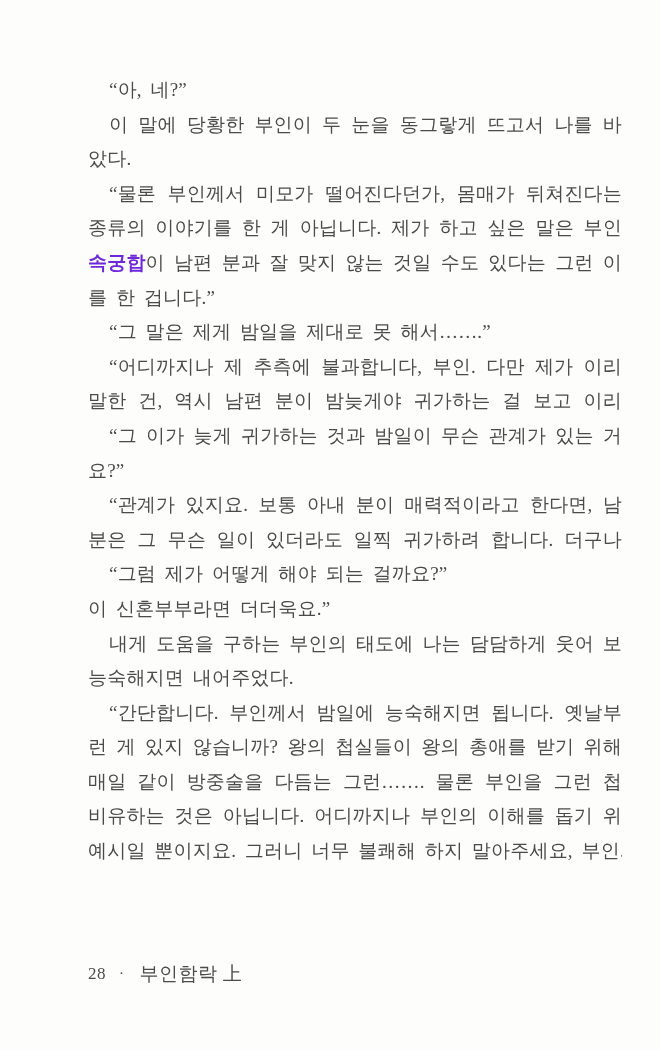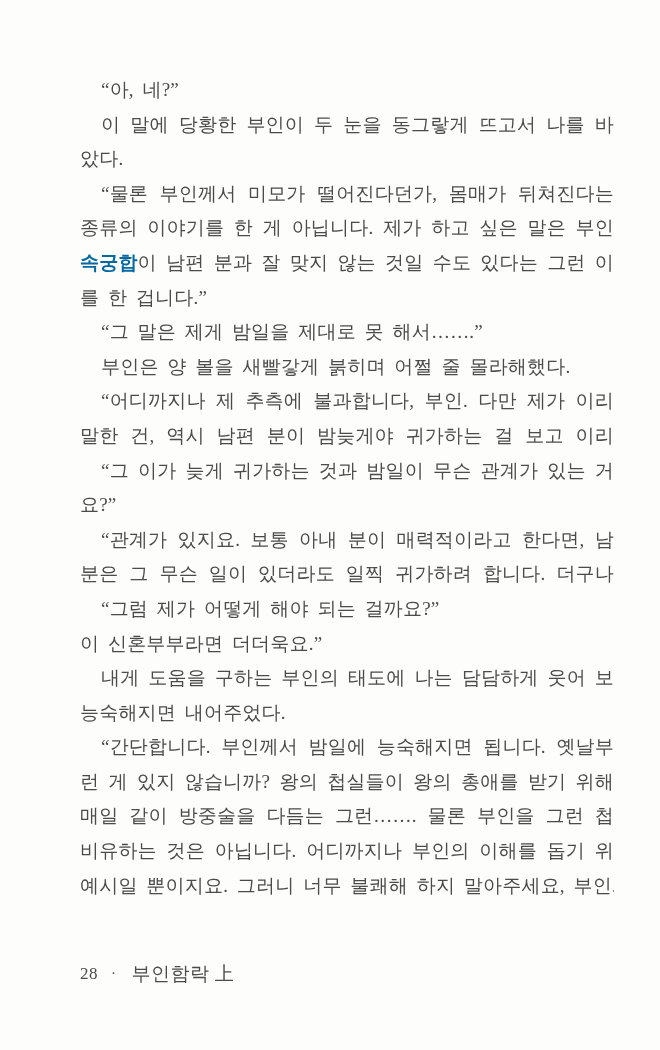--- a/index.html
+++ b/index.html
@@ -16,6 +16,7 @@
   .page {
     position: absolute;
     inset: 0;
+    margin-left: 8px;
   }
   .text-block {
     position: absolute;

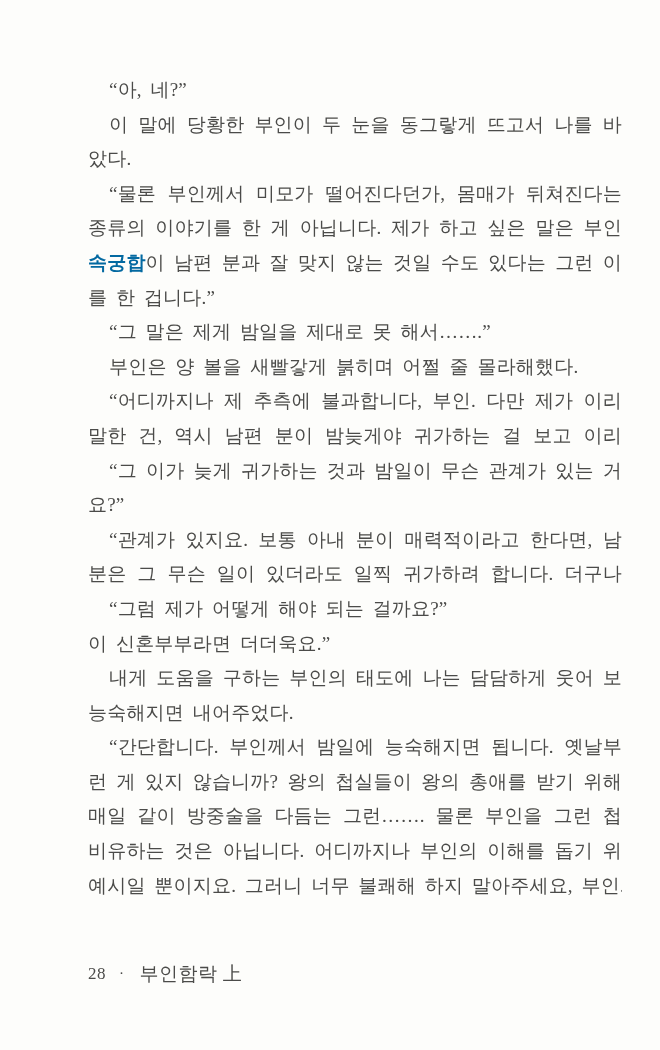--- a/index.html
+++ b/index.html
@@ -73,7 +73,7 @@
       <div class="line">았다.</div>
       <div class="line indent fill">“물론 부인께서 미모가 떨어진다던가, 몸매가 뒤쳐진다는 그런</div>
       <div class="line fill">종류의 이야기를 한 게 아닙니다. 제가 하고 싶은 말은 부인의</div>
-      <div class="line fill"><b style="color: #0369a1;">속궁합</b><span>이 남편 분과 잘 맞지 않는 것일 수도 있다는 그런 이야기</span></div>
+      <div class="line fill"><b style="color: #6d28d9;">속궁합</b><span>이 남편 분과 잘 맞지 않는 것일 수도 있다는 그런 이야기</span></div>
       <div class="line">를 한 겁니다.”</div>
       <div class="line indent">“그 말은 제게 밤일을 제대로 못 해서…….”</div>
       <div class="line indent">부인은 양 볼을 새빨갛게 붉히며 어쩔 줄 몰라해했다.</div>

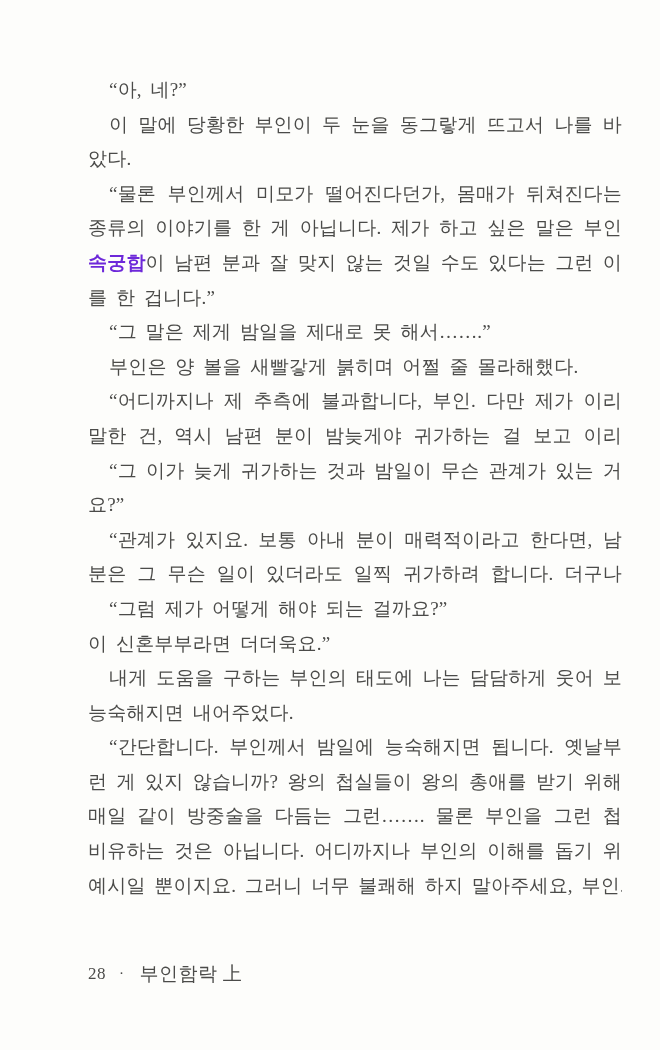--- a/index.html
+++ b/index.html
@@ -76,7 +76,6 @@
       <div class="line fill"><b style="color: #6d28d9;">속궁합</b><span>이 남편 분과 잘 맞지 않는 것일 수도 있다는 그런 이야기</span></div>
       <div class="line">를 한 겁니다.”</div>
       <div class="line indent">“그 말은 제게 밤일을 제대로 못 해서…….”</div>
-      <div class="line indent">부인은 양 볼을 새빨갛게 붉히며 어쩔 줄 몰라해했다.</div>
       <div class="line indent fill">“어디까지나 제 추측에 불과합니다, 부인. 다만 제가 이리</div>
       <div class="line fill">말한 건, 역시 남편 분이 밤늦게야 귀가하는 걸 보고 이리 말</div>
       <div class="line indent fill">“그 이가 늦게 귀가하는 것과 밤일이 무슨 관계가 있는 거지</div>

